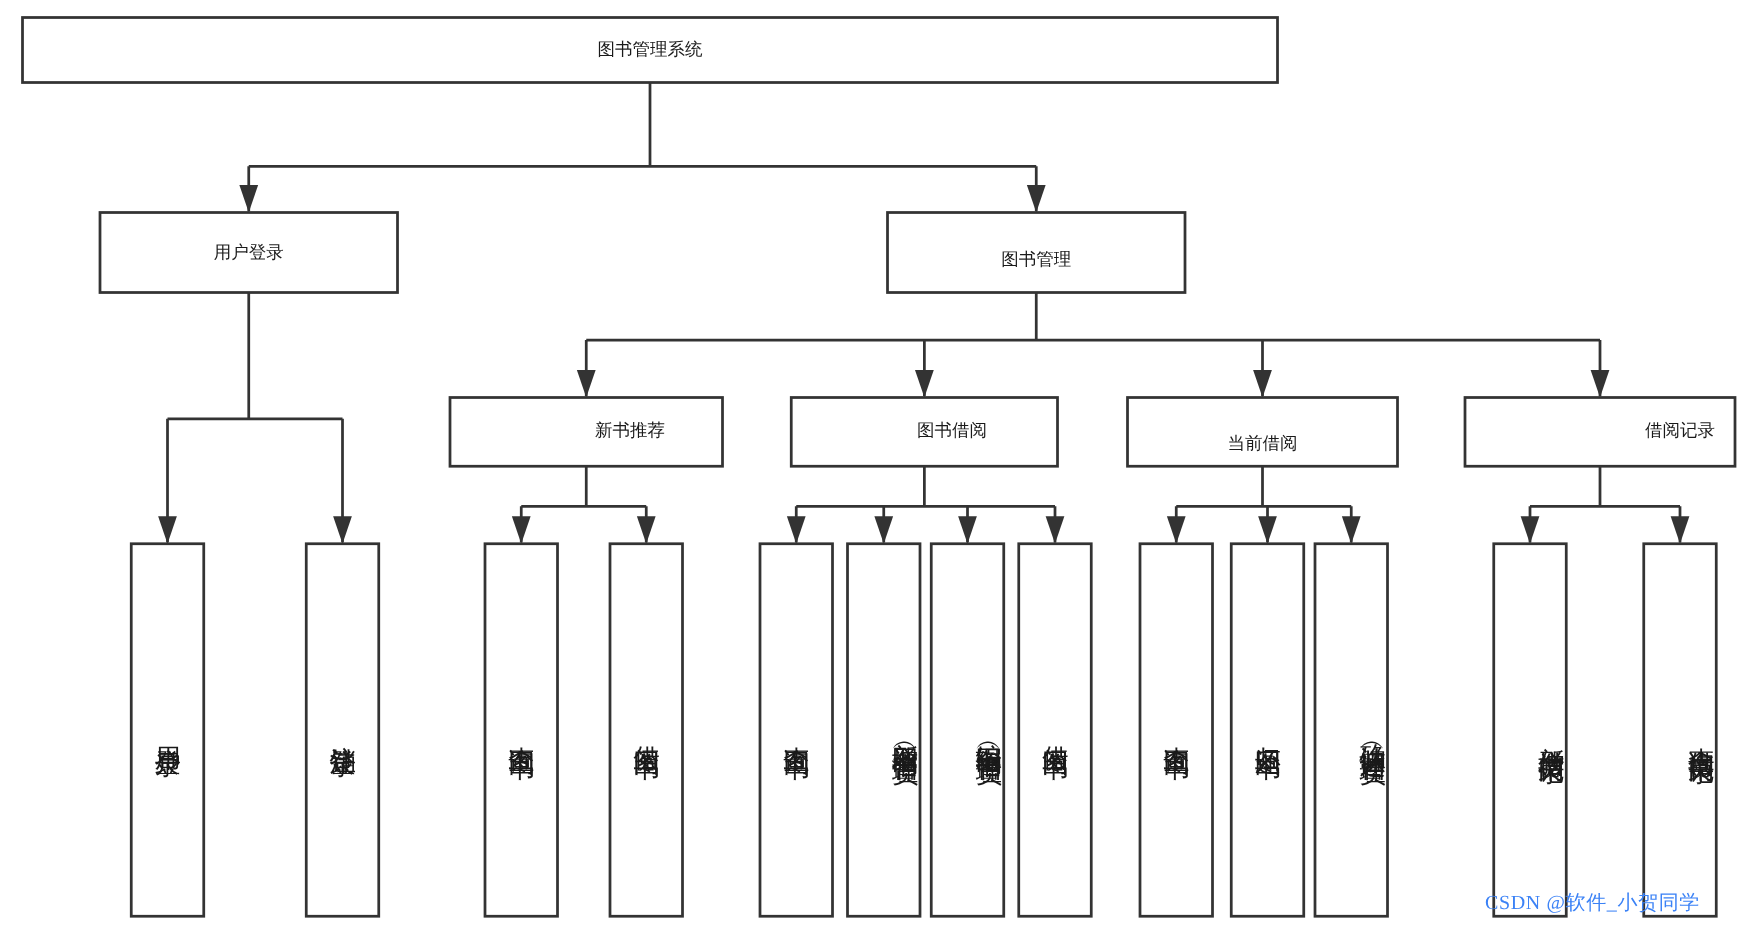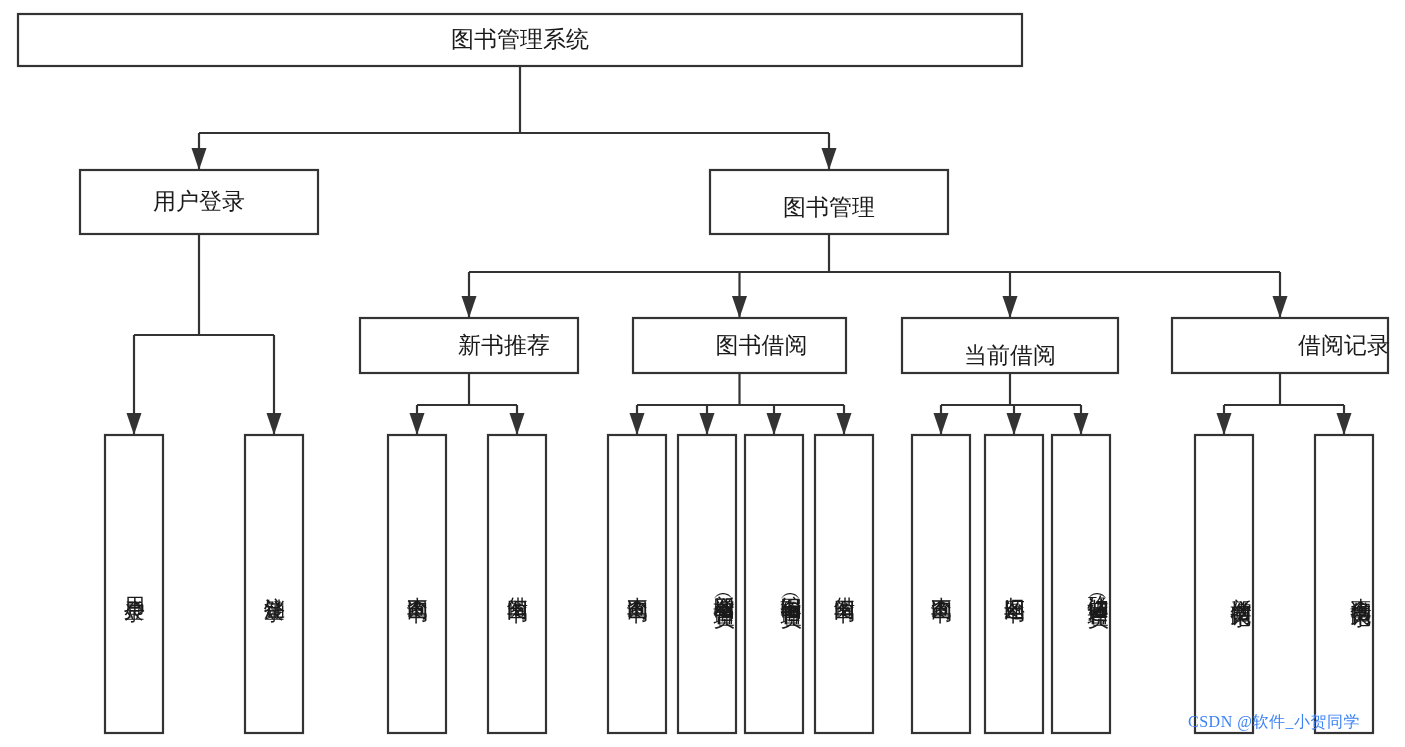--- a/index.html
+++ b/index.html
@@ -54,7 +54,7 @@
     line-height: 1.18;
   }
   .node-label.horizontal {
-    font-size: 23px;
+    font-size: 14px;
   }
   .node-label.vertical {
     writing-mode: vertical-rl;

